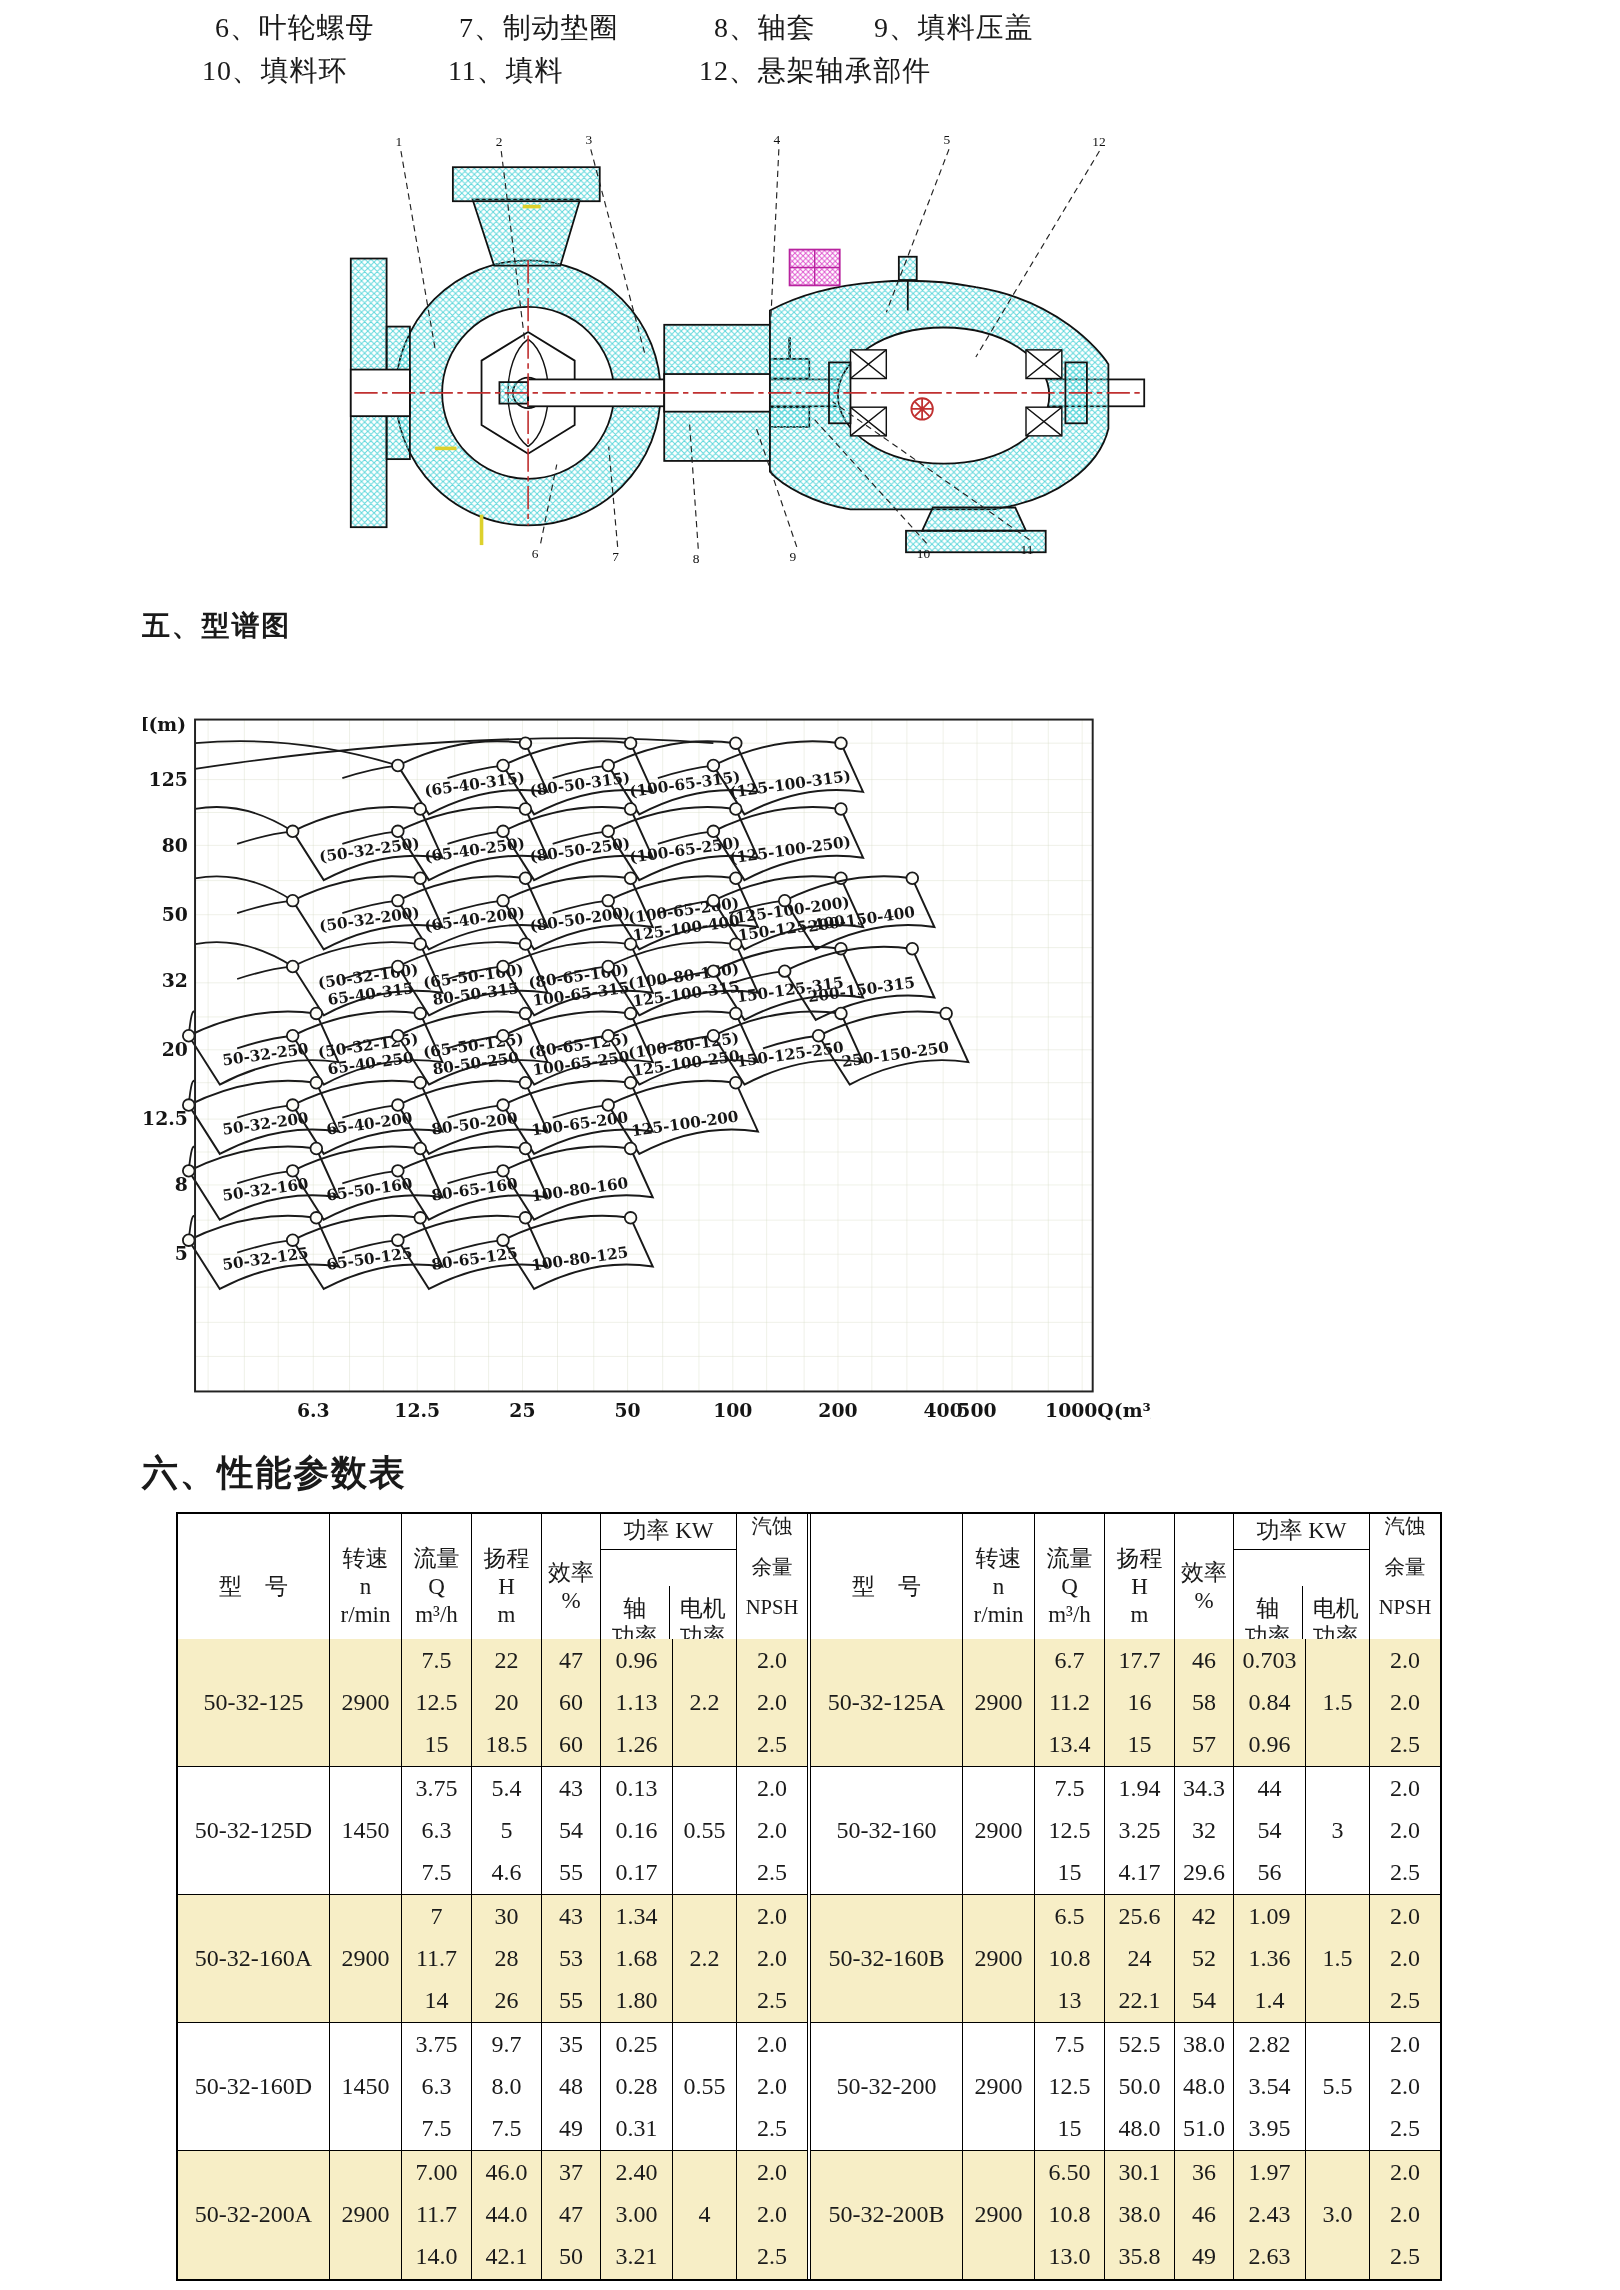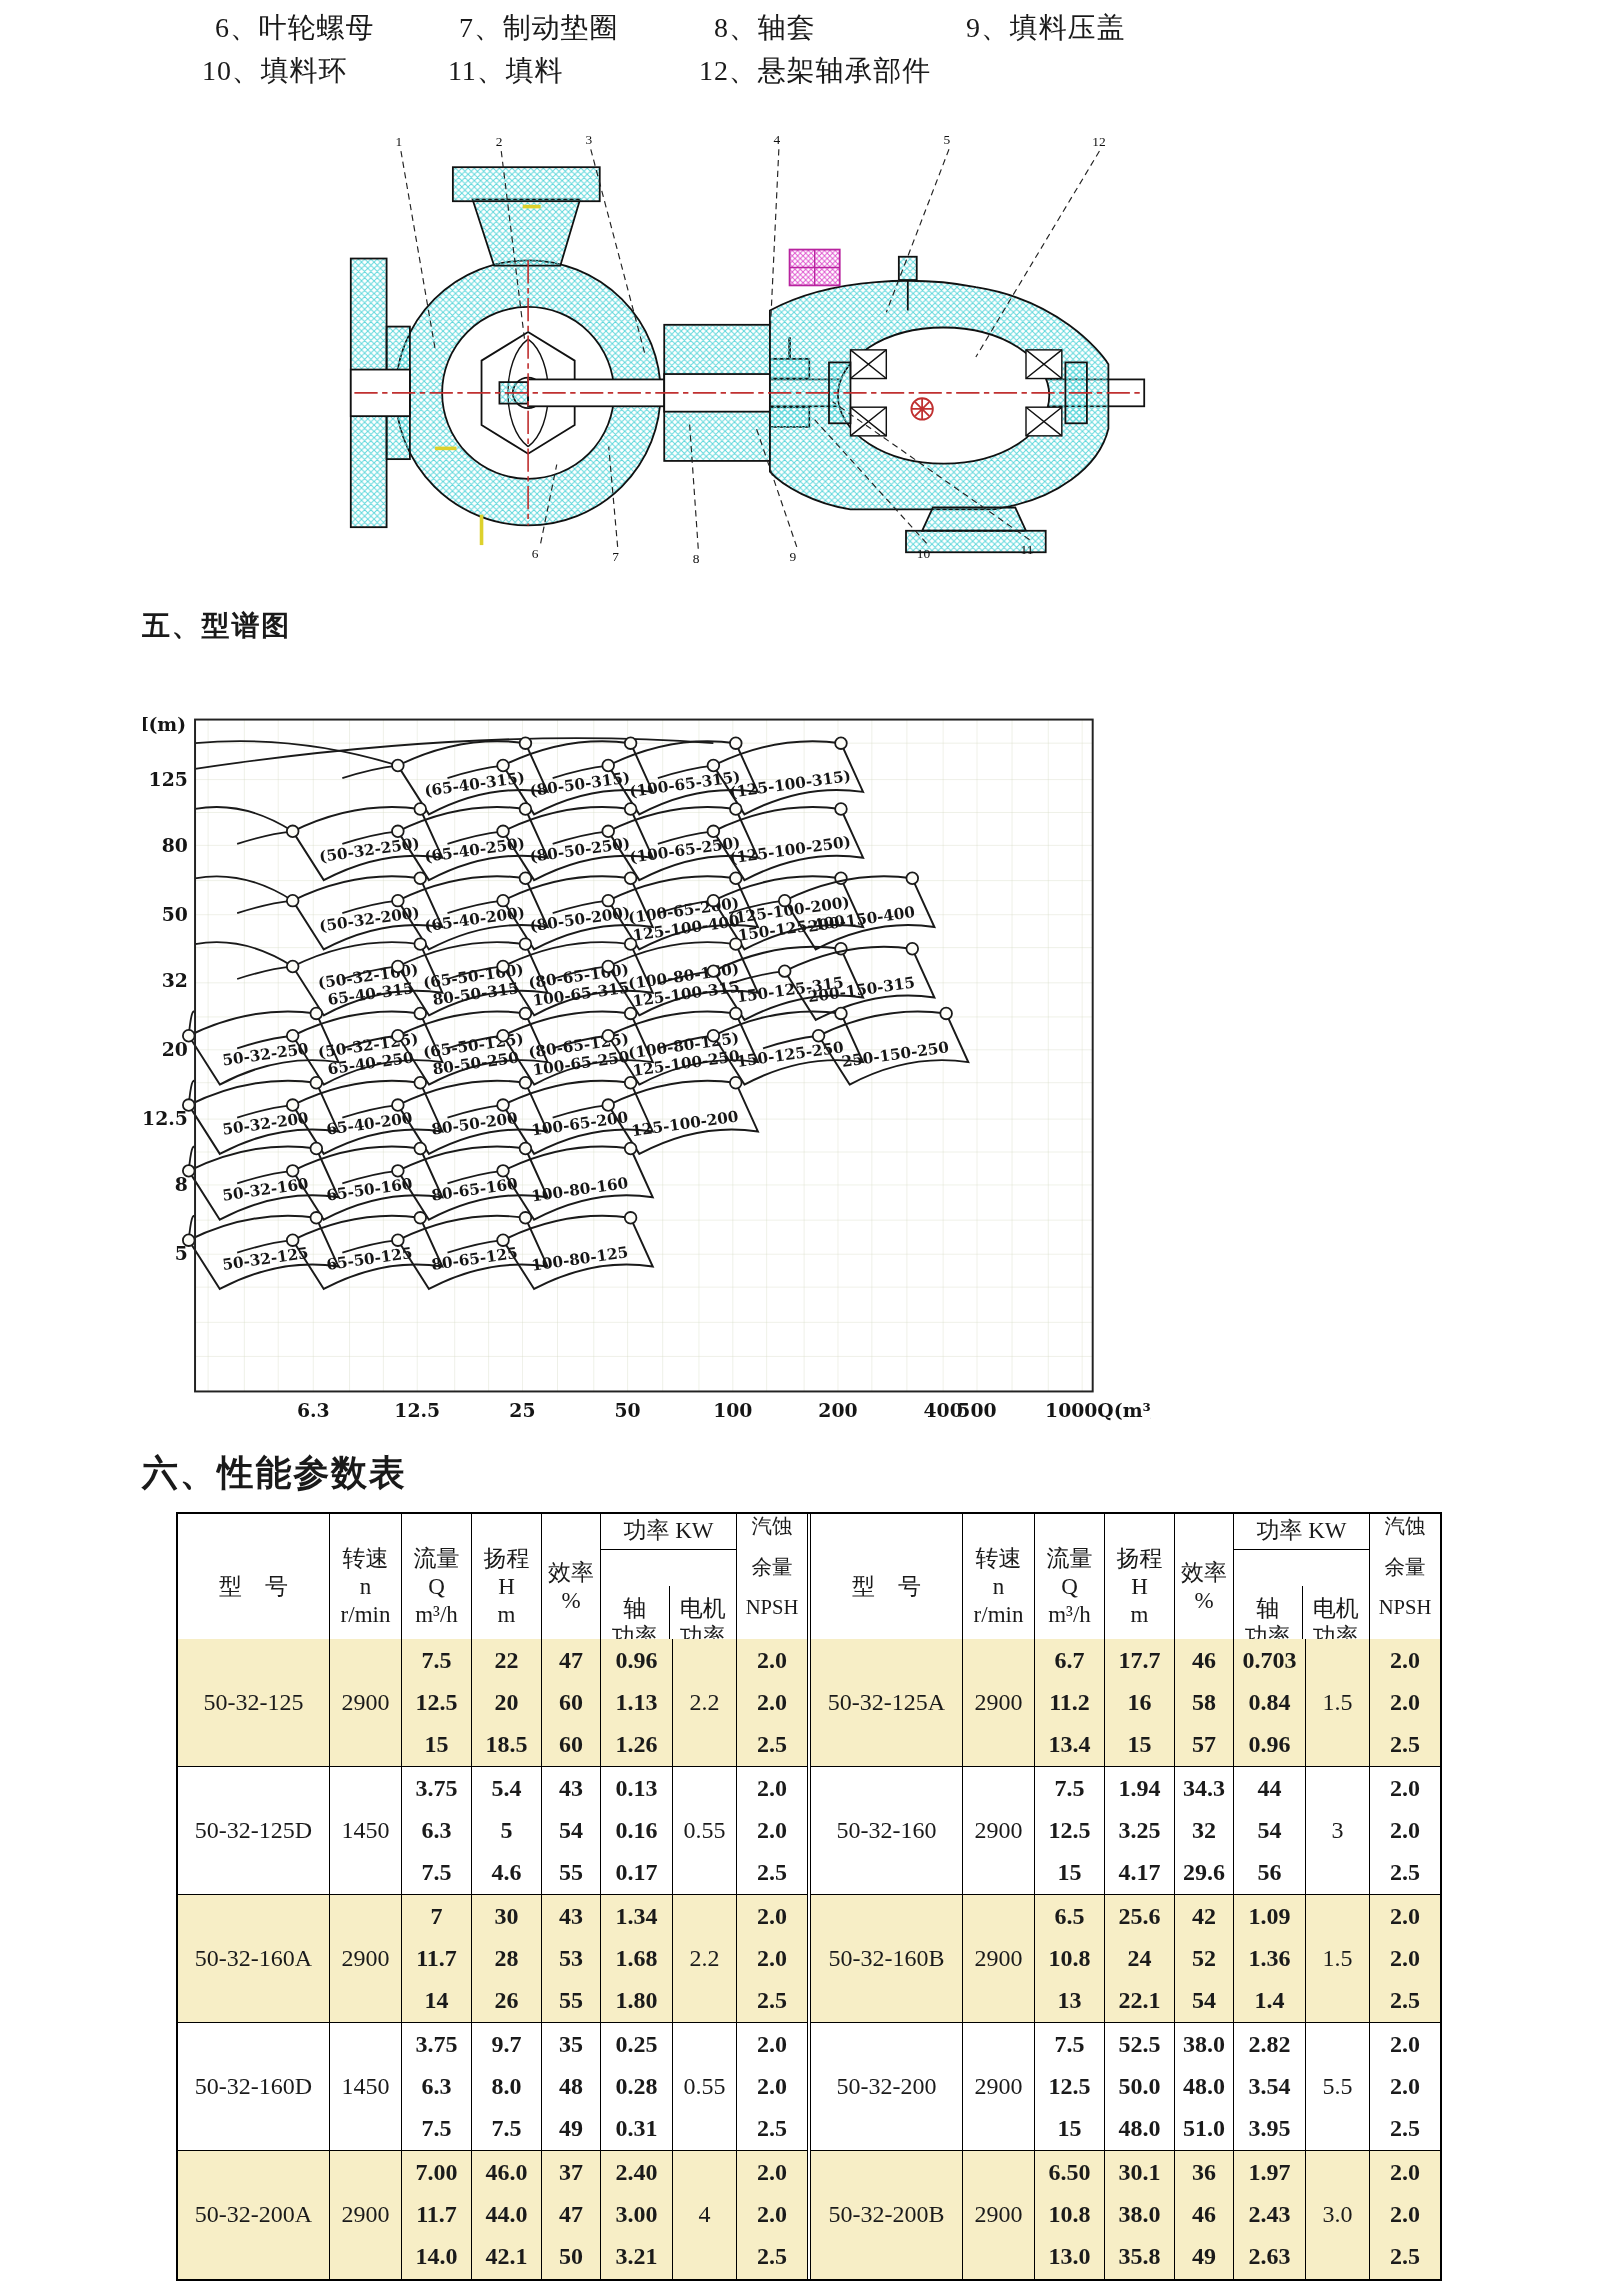--- a/index.html
+++ b/index.html
@@ -53,7 +53,7 @@
     <span style="left:215px">6、叶轮螺母</span>
     <span style="left:459px">7、制动垫圈</span>
     <span style="left:714px">8、轴套</span>
-    <span style="left:966px">9、填料压盖</span>
+    <span style="left:874px">9、填料压盖</span>
   </div>
   <div class="prow">
     <span style="left:202px">10、填料环</span>

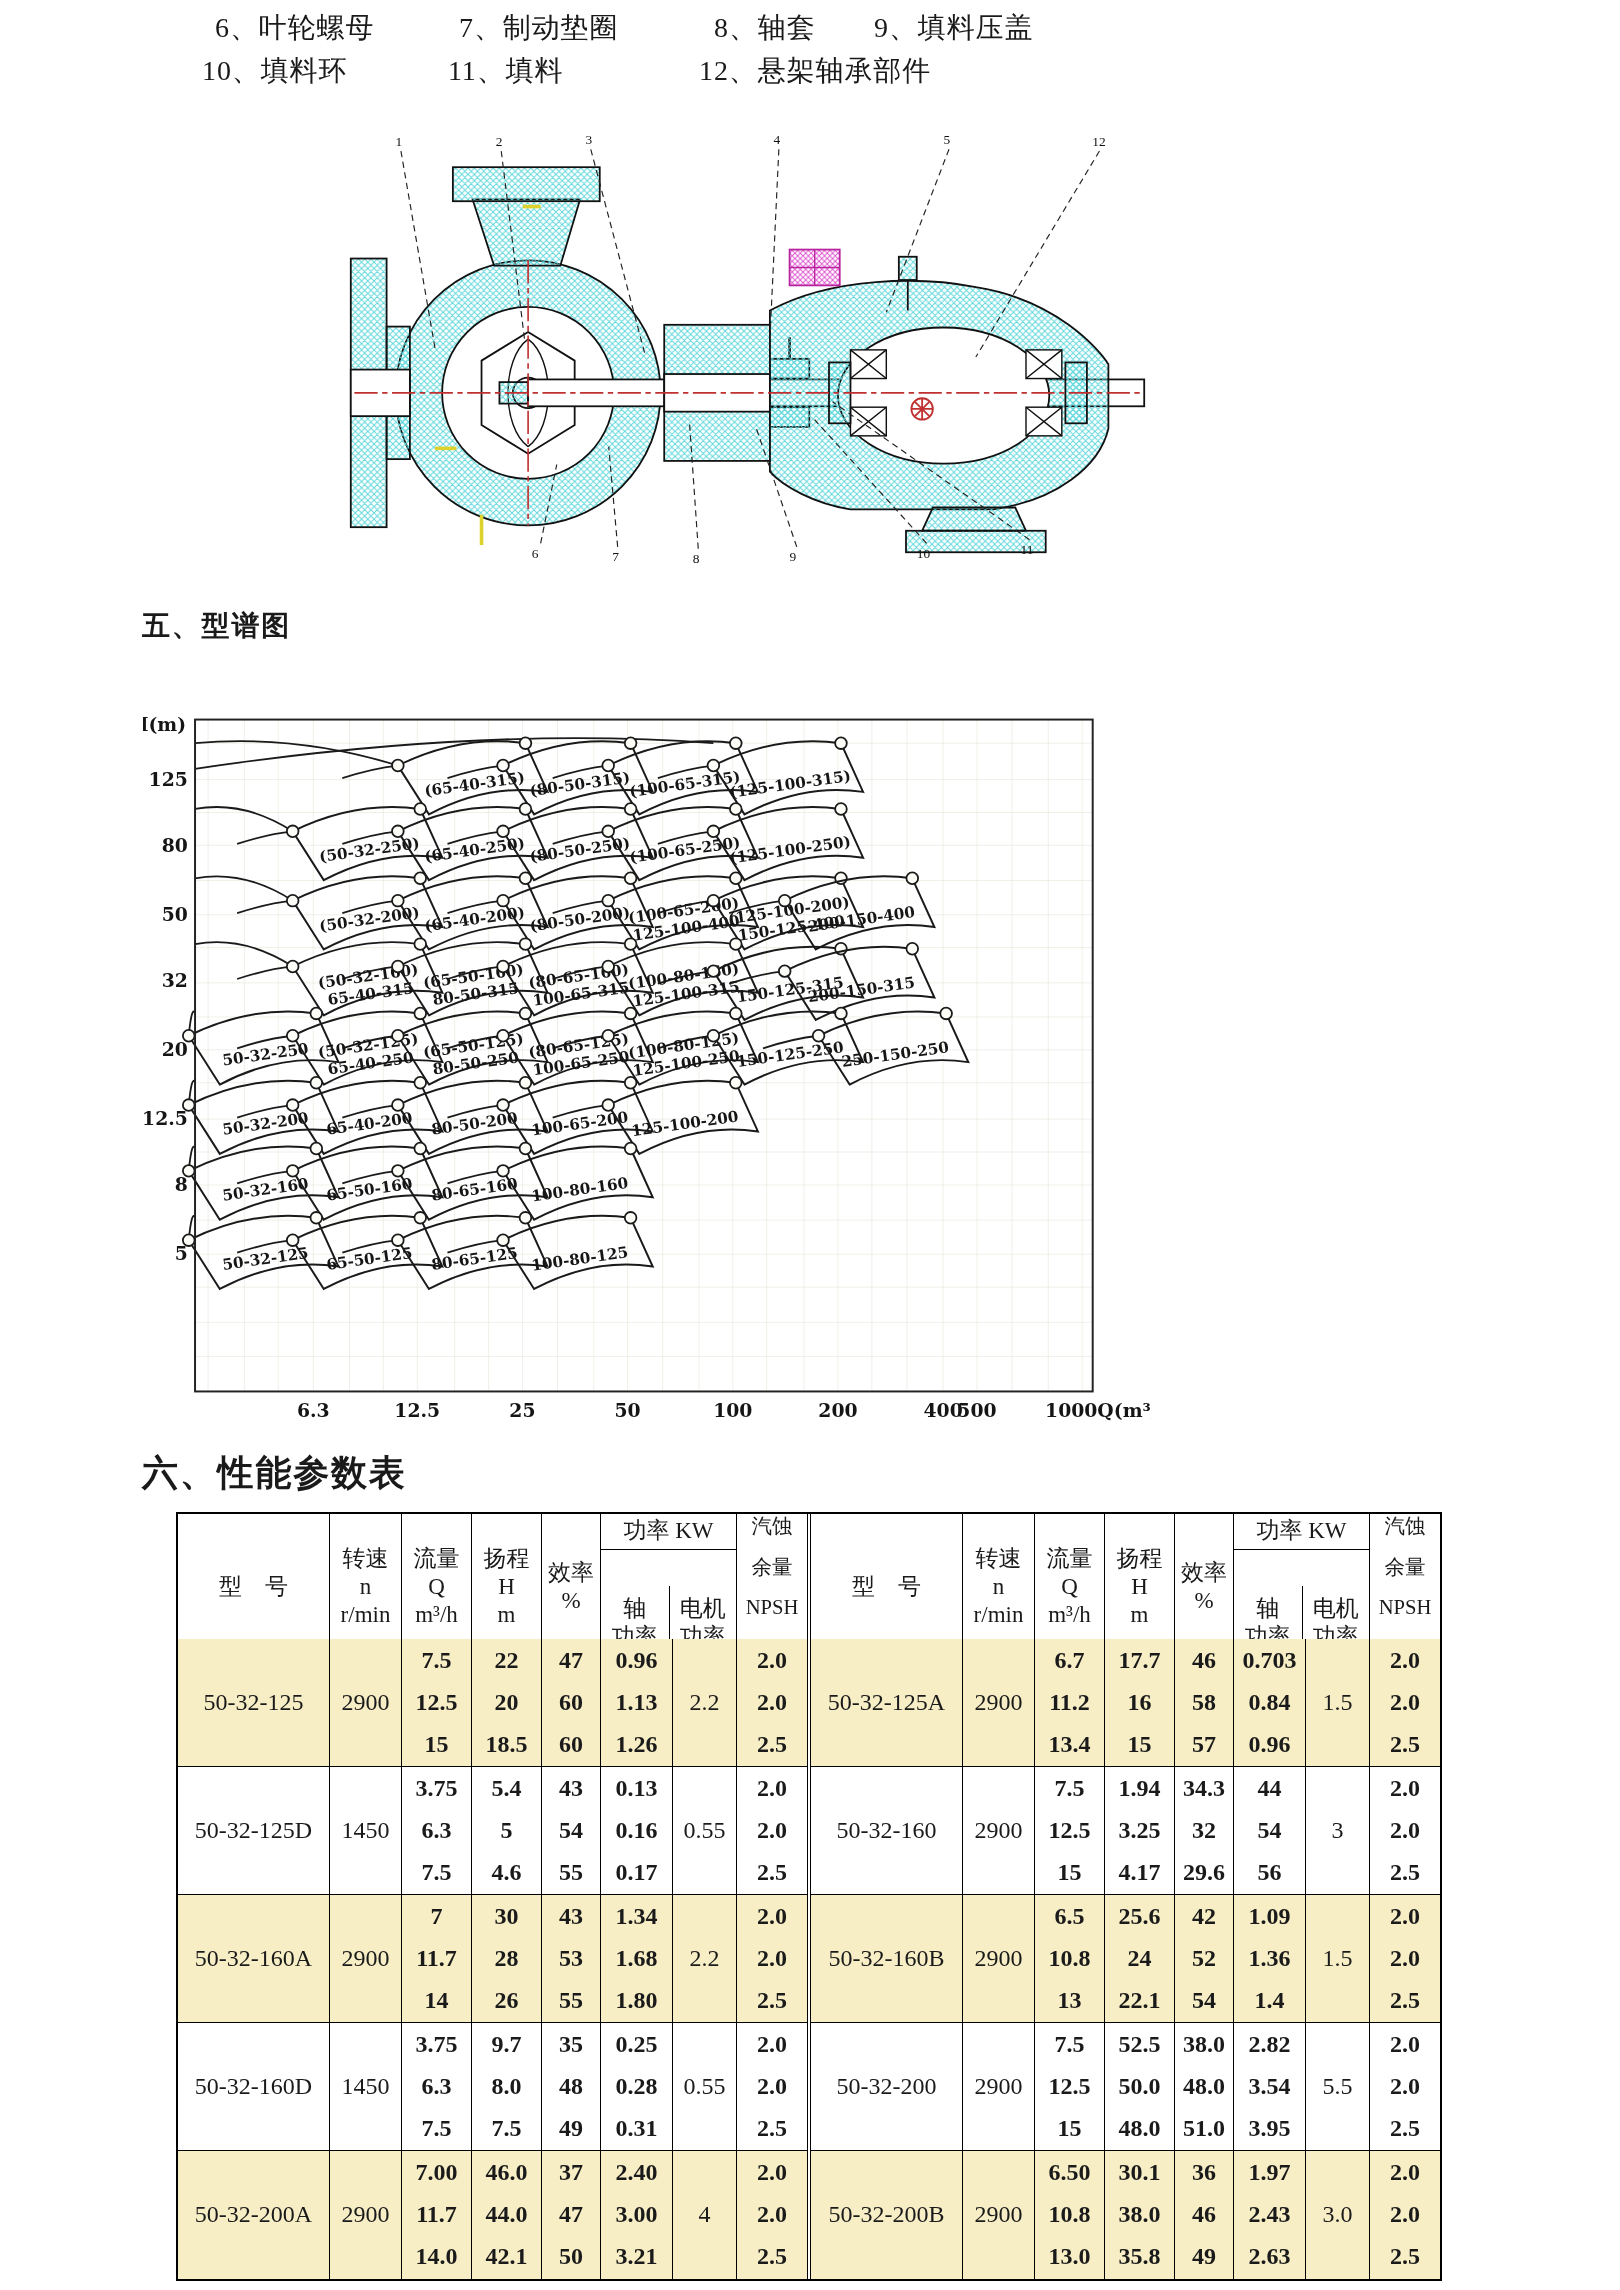--- a/index.html
+++ b/index.html
@@ -34,7 +34,7 @@
   .trow.shade .c{background:#f7eec6;}
   .hd{font-size:23px;line-height:1.22;}
   .hd.smaller{font-size:20.6px;line-height:1.2;}
-  .stk{display:flex;flex-direction:column;justify-content:center;gap:14.3px;width:100%;font-weight:bold;}
+  .stk{display:flex;flex-direction:column;justify-content:center;gap:14.3px;width:100%;}
   .pkw{grid-column:span 2;padding:0;justify-content:flex-start;gap:36px;}
   .pkwt{width:100%;height:36px;border-bottom:1.8px solid #000;display:flex;align-items:center;justify-content:center;box-sizing:border-box;}
   .pkwb{width:100%;flex:1;display:flex;}

